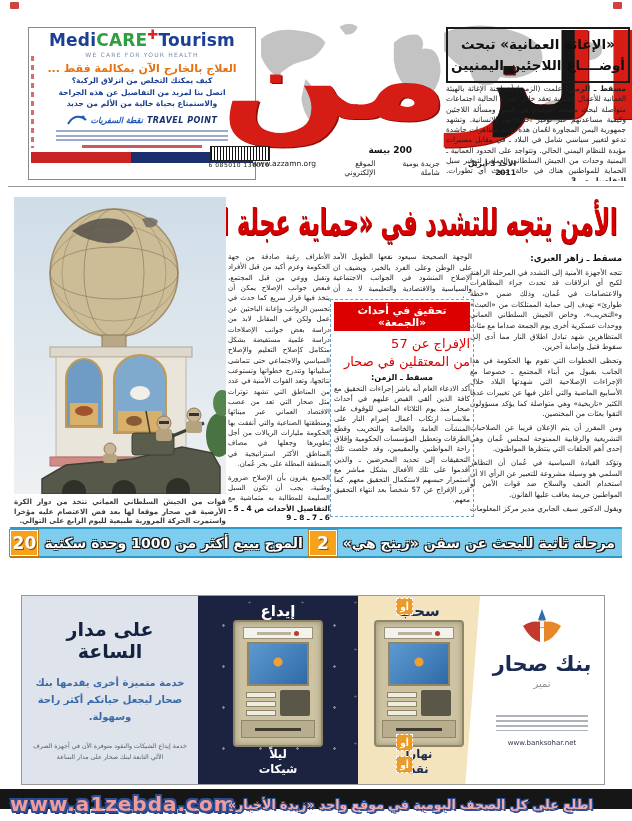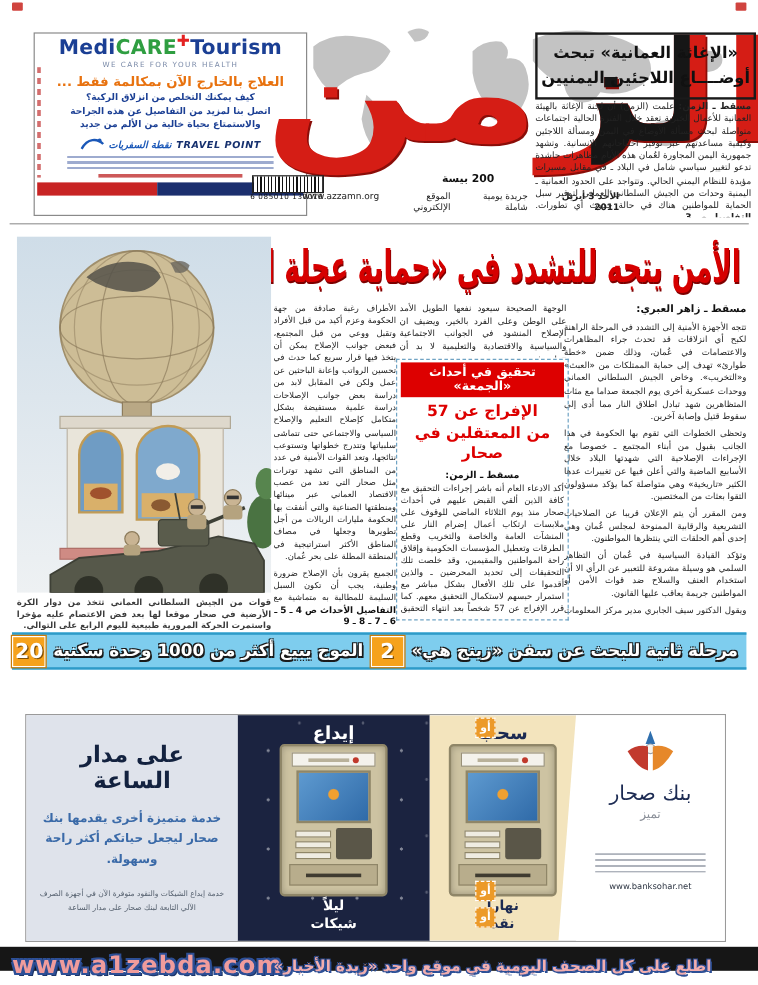--- a/index.html
+++ b/index.html
@@ -77,7 +77,7 @@
     box-sizing:border-box;padding:2px 3px;display:flex;flex-direction:column;}
   .sohar-kicker{background:#dd0000;color:#fff;font-size:10.5px;font-weight:bold;
     text-align:center;padding:2px 0 3px;}
-  .sohar-hl{color:#dd0000;font-weight:bold;font-size:13px;text-align:center;line-height:1.35;margin-top:4px;}
+  .sohar-hl{color:#dd0000;font-weight:normal;font-size:13px;text-align:right;line-height:1.35;margin-top:4px;}
   .sohar-byline{font-size:8px;font-weight:bold;text-align:center;margin:3px 0 2px;color:#111;}
   .sohar-body{flex:1;font-size:7.1px;line-height:1.42;color:#1c1c1c;overflow:hidden;}
   .sohar-body p{margin:0 0 3px;}

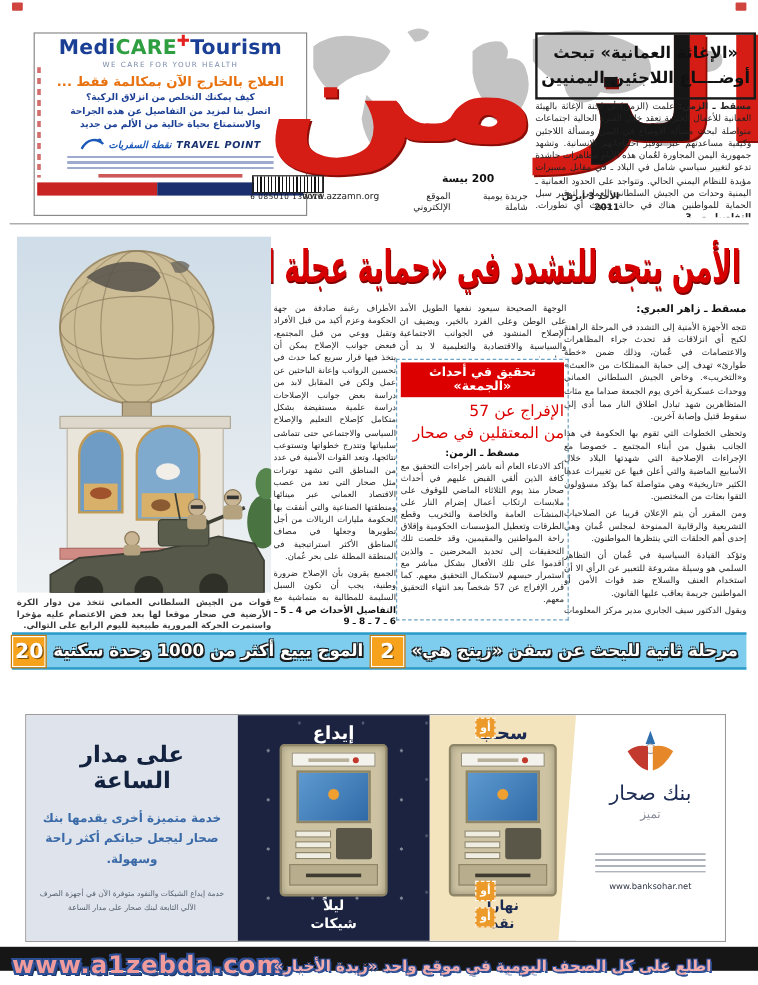--- a/index.html
+++ b/index.html
@@ -102,7 +102,7 @@
     box-sizing:border-box;display:flex;direction:rtl;background:#fff;}
   .brand-panel{flex:0 0 124px;background:#fff;display:flex;flex-direction:column;
     align-items:center;justify-content:flex-start;padding:10px 6px 6px;box-sizing:border-box;}
-  .brand-name{color:#1b2a52;font-weight:normal;font-size:17px;margin-top:4px;letter-spacing:1px;}
+  .brand-name{color:#1b2a52;font-weight:bold;font-size:21px;margin-top:4px;letter-spacing:1px;}
   .brand-tag{color:#8a8f98;font-size:10px;margin-top:2px;letter-spacing:3px;}
   .brand-lines{margin-top:26px;width:92px;height:16px;
     background:repeating-linear-gradient(180deg,#9aa0ab 0 1.5px,transparent 1.5px 5px);opacity:.8;}

